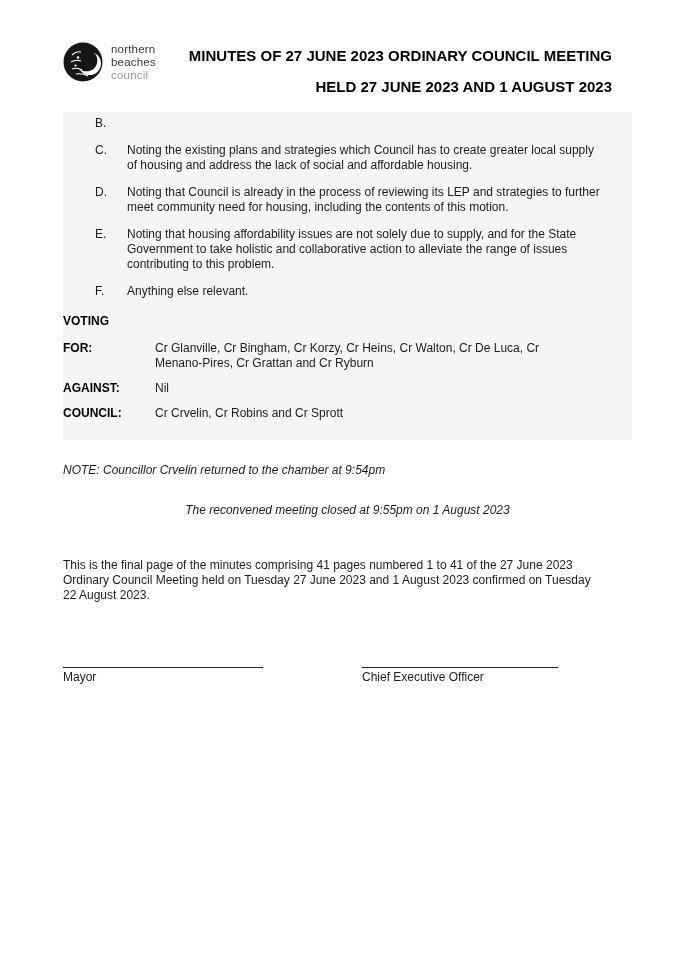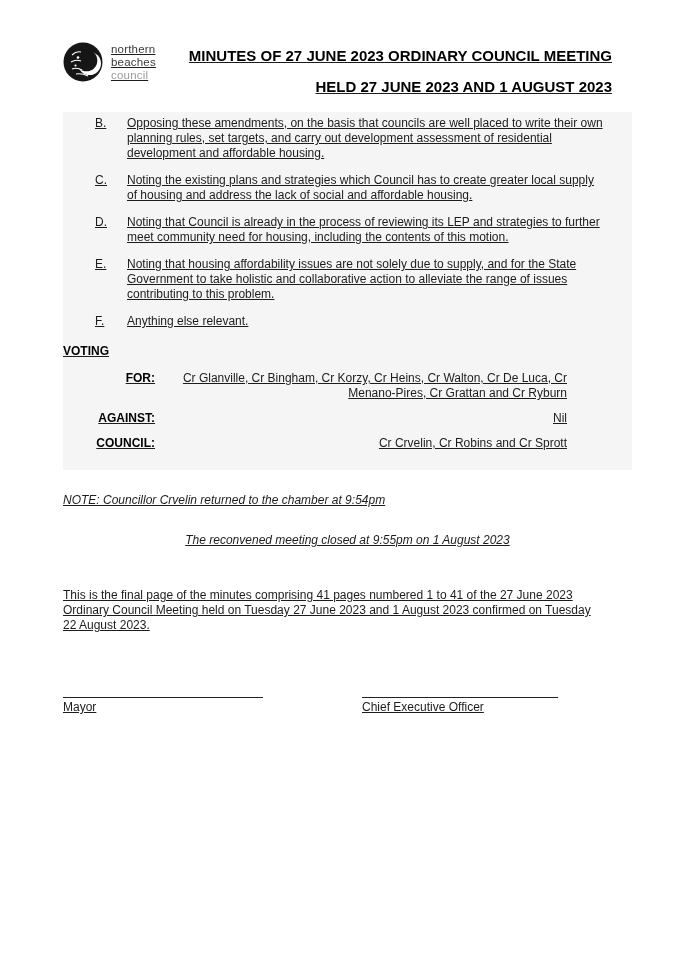--- a/index.html
+++ b/index.html
@@ -15,7 +15,6 @@
     margin: 0 auto;
     background: #ffffff;
     overflow: hidden;
-    text-decoration: underline;
   }
 
   

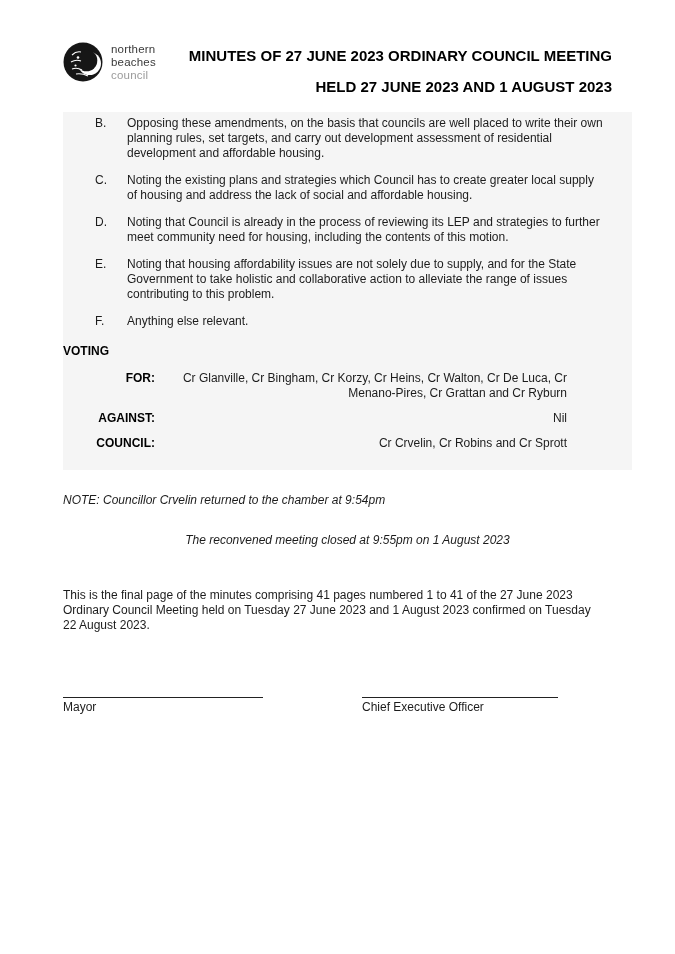--- a/index.html
+++ b/index.html
@@ -155,7 +155,6 @@
 
           <li class="motion-item">
             <span class="letter">B.</span>
-            <span class="text">Opposing these amendments, on the basis that councils are well placed to write their own planning rules, set targets, and carry out development assessment of residential development and affordable housing.</span>
           </li>
 
           <li class="motion-item">

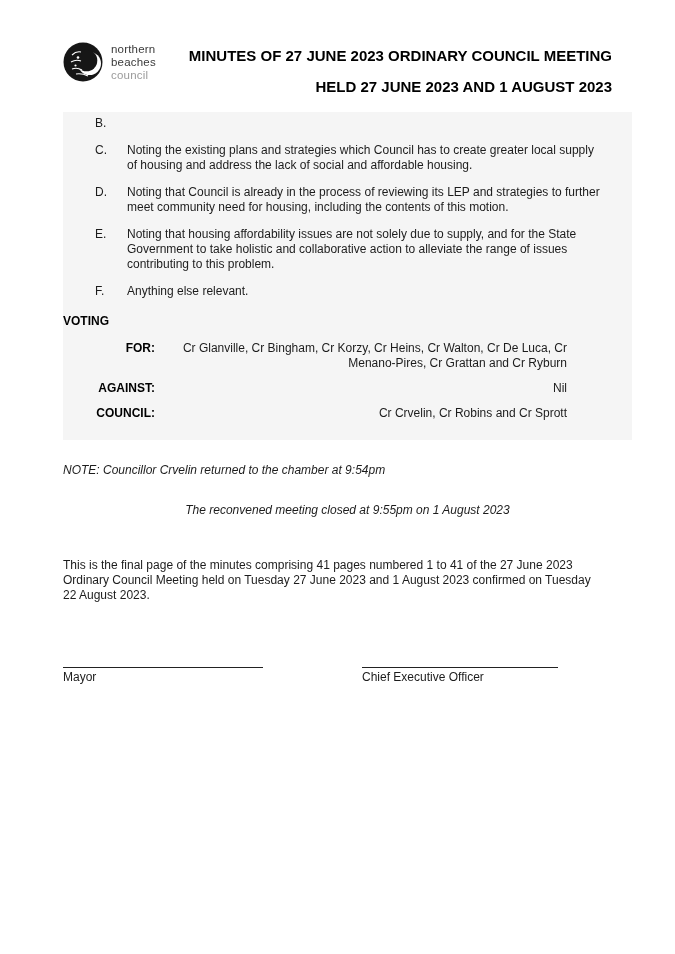--- a/index.html
+++ b/index.html
@@ -70,7 +70,6 @@
   .voting-row {
     display: flex;
     margin-bottom: 10px;
-    text-align: right;
   }
   .voting-row .vlabel { flex: 0 0 92px; font-weight: bold; color: #000; }
   .voting-row .vvalue { flex: 1 1 auto; padding-right: 65px; }

